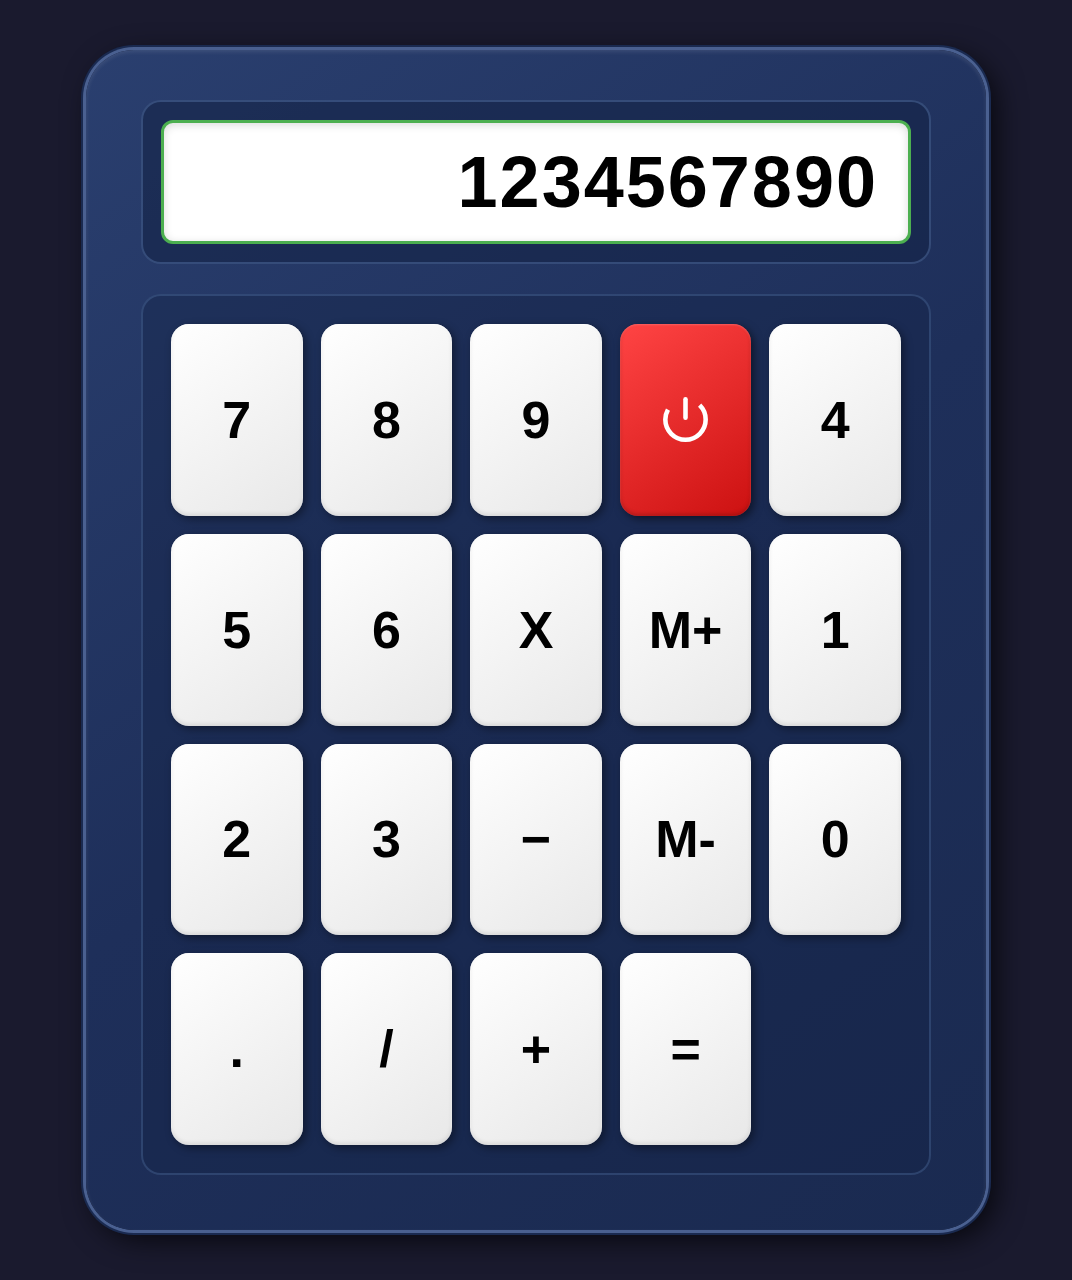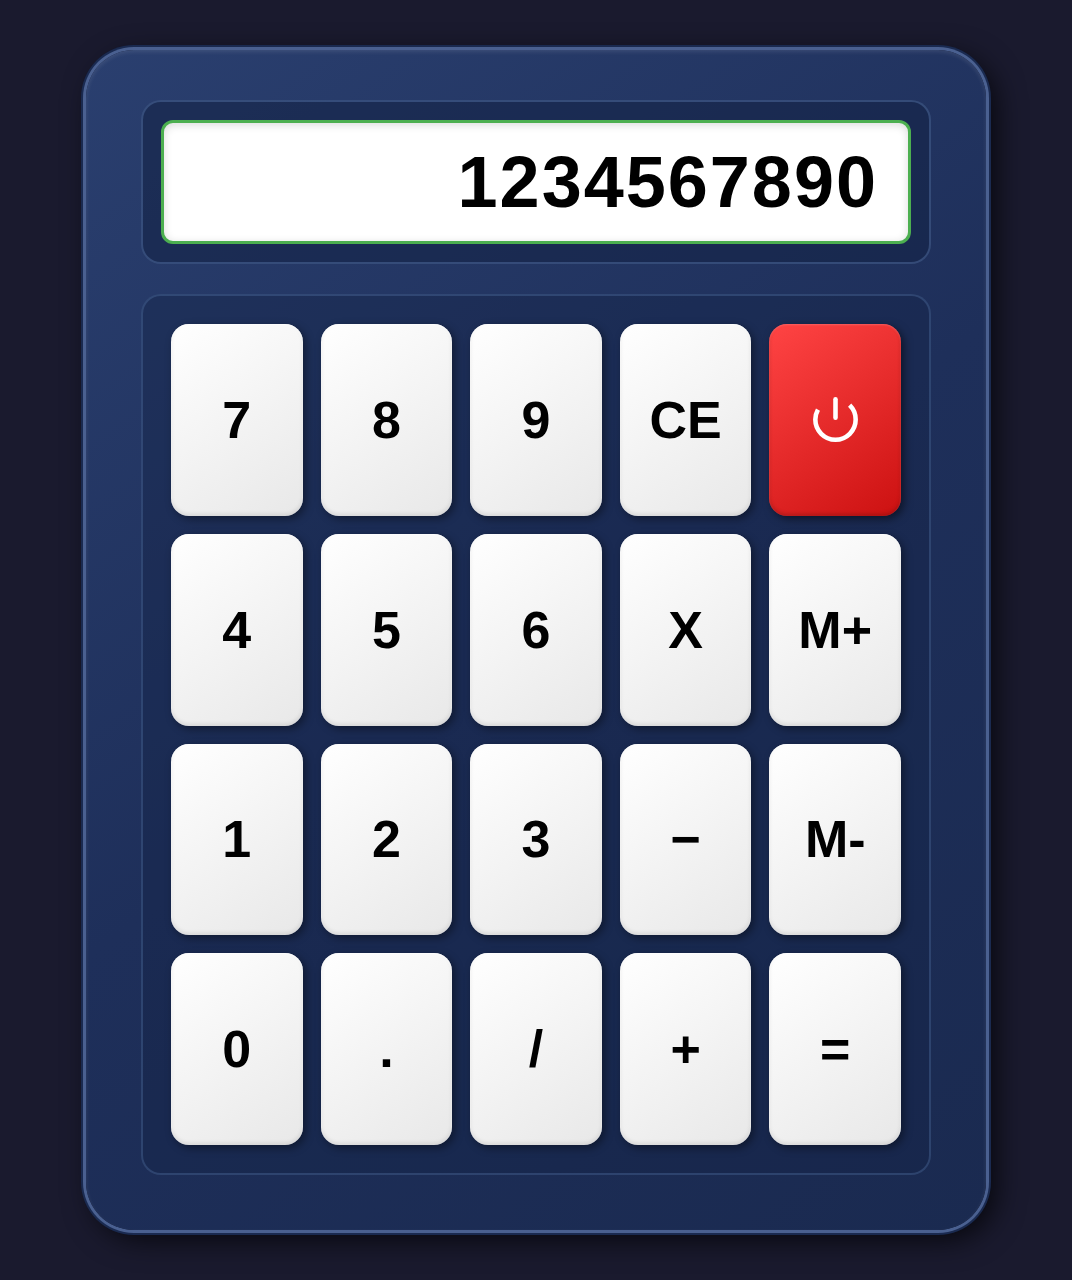--- a/index.html
+++ b/index.html
@@ -139,9 +139,6 @@
       <button class="btn">
         <span>9</span>
       </button>
-      <button class="btn">
-        <span>CE</span>
-      </button>
       <button class="btn btn-power">
         <div class="power-icon">
           <svg viewBox="0 0 60 60" xmlns="http://www.w3.org/2000/svg">

